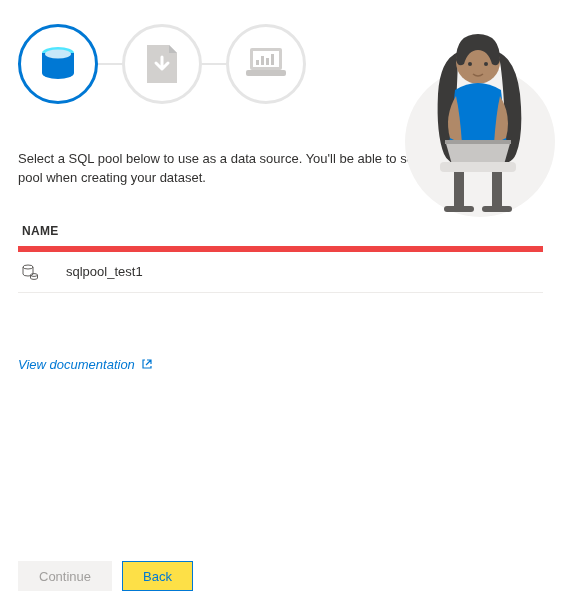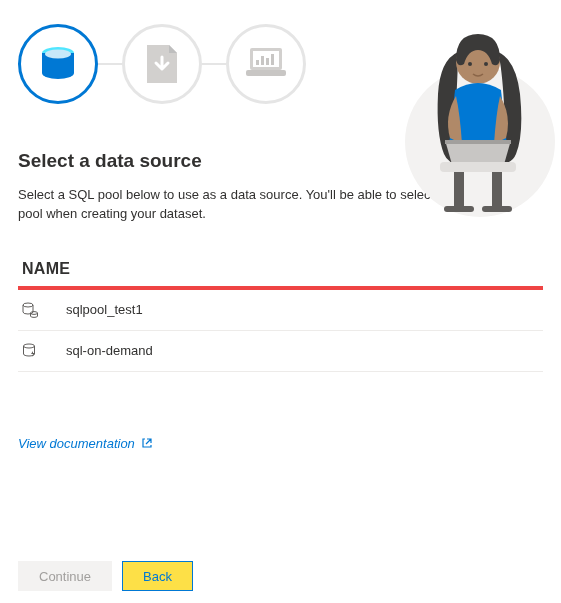--- a/index.html
+++ b/index.html
@@ -173,7 +173,6 @@
 </div>
 
 <div class="content">
-  <h2>Select a data source</h2>
   <p class="desc">Select a SQL pool below to use as a data source. You'll be able to select tables from this pool when creating your dataset.</p>
 
   <div class="col-header">NAME</div>

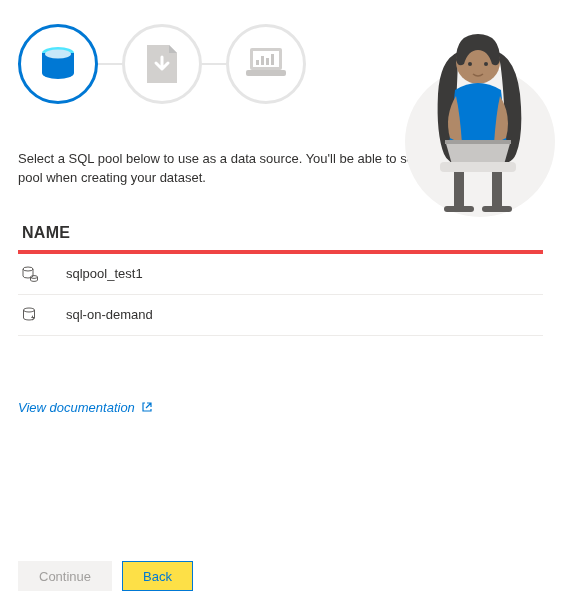--- a/index.html
+++ b/index.html
@@ -58,12 +58,12 @@
     margin-bottom: 28px;
   }
   .col-header {
-    font-size: 16px;
+    font-size: 12px;
     font-weight: 600;
     letter-spacing: 0.3px;
     color: #323130;
     padding: 8px 4px;
-    border-bottom: 4px solid #ef4444;
+    border-bottom: 6px solid #ef4444;
   }
   .row {
     display: flex;

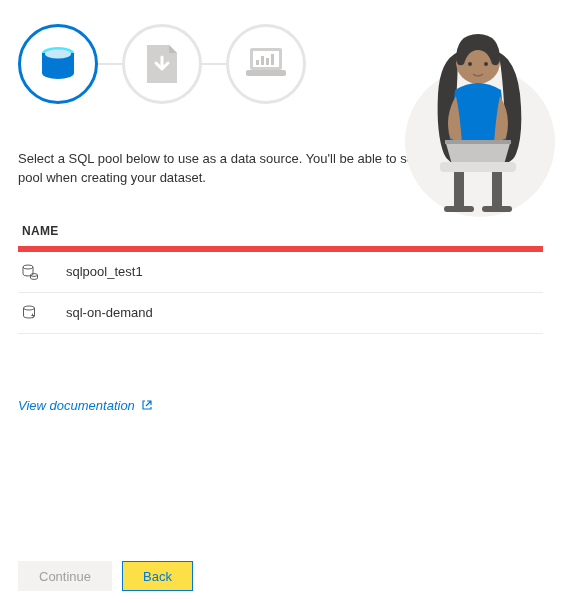--- a/index.html
+++ b/index.html
@@ -187,14 +187,6 @@
     <span>sqlpool_test1</span>
   </div>
 
-  <div class="row">
-    <svg class="row-icon" viewBox="0 0 16 16">
-      <ellipse cx="7" cy="3" rx="5.5" ry="2" fill="none" stroke="#605e5c" stroke-width="1"></ellipse>
-      <path d="M1.5 3 v8 a5.5 2 0 0 0 11 0 V3" fill="none" stroke="#605e5c" stroke-width="1"></path>
-      <path d="M11 8 l-2 3 h2 l-1 3 l3-4 h-2 Z" fill="#605e5c"></path>
-    </svg>
-    <span>sql-on-demand</span>
-  </div>
 </div>
 
 <a href="#" class="doclink">

